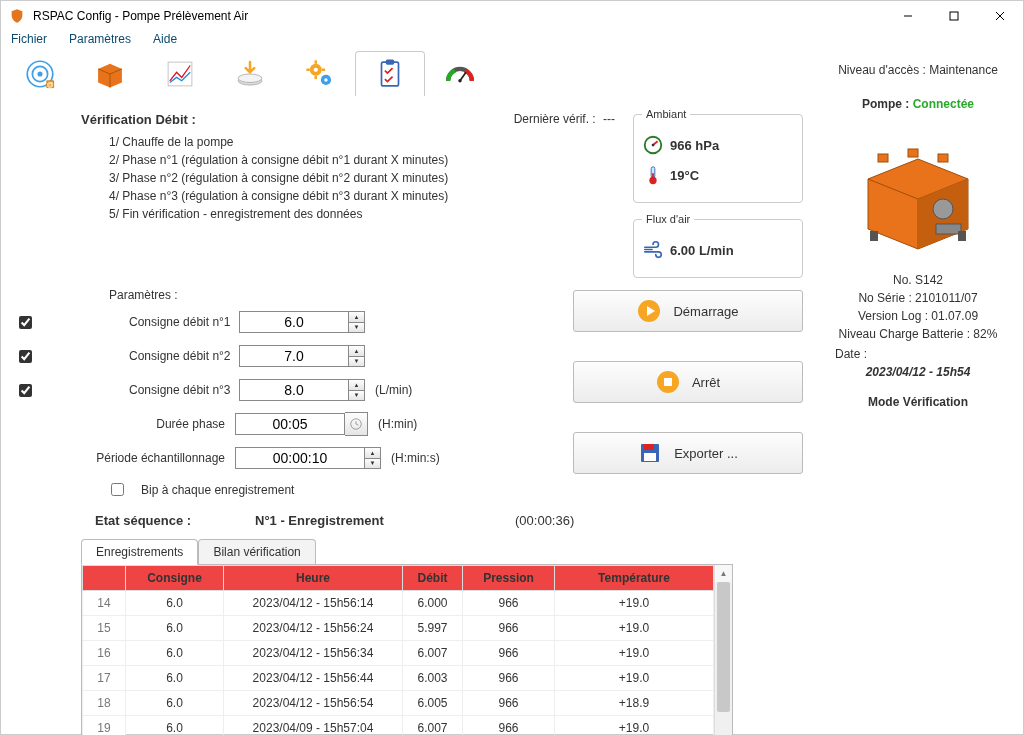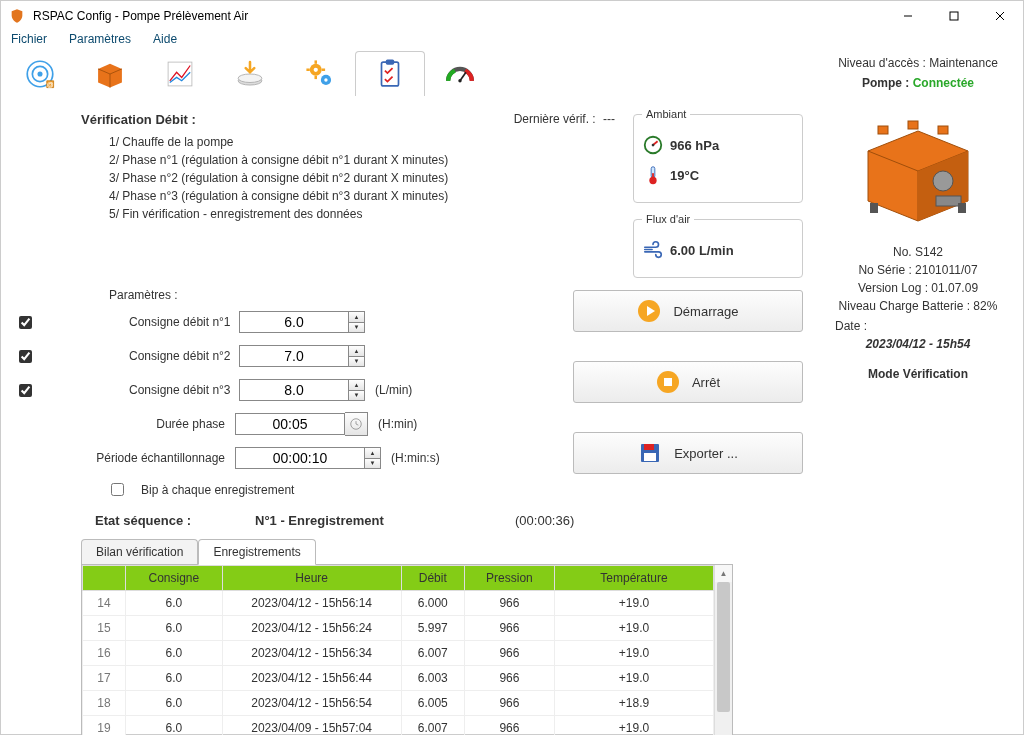--- a/index.html
+++ b/index.html
@@ -77,7 +77,7 @@
   .vscroll .arrow { height:17px; display:flex; align-items:center; justify-content:center; font-size:8px; color:#777; background:#f7f7f7;}
   .vscroll .thumb { position:absolute; left:2px; width:13px; background:#c8c8c8; border-radius:2px;}
   
-  .rp-line { font-size:12px; margin:3px 0;}
+  .rp-line { font-size:12px; margin:10px 0;}
   .rp-line .lab { color:#333;}
   .rp-line .val { color:#333;}
   .connected { color:#2aa82a; font-weight:bold;}

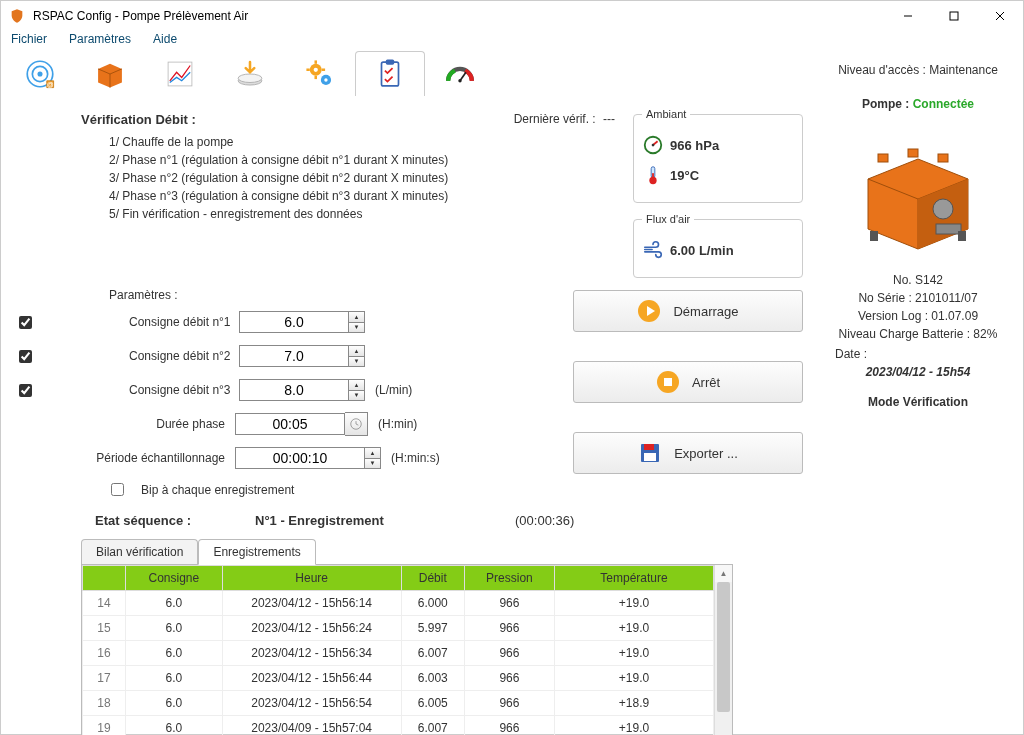--- a/index.html
+++ b/index.html
@@ -358,8 +358,8 @@
 
         <div class="table-area">
           <div class="table-tabs">
+            <div class="table-tab active">Enregistrements</div>
             <div class="table-tab">Bilan vérification</div>
-            <div class="table-tab active">Enregistrements</div>
           </div>
           <div class="table-frame">
             <div class="data-scroll">

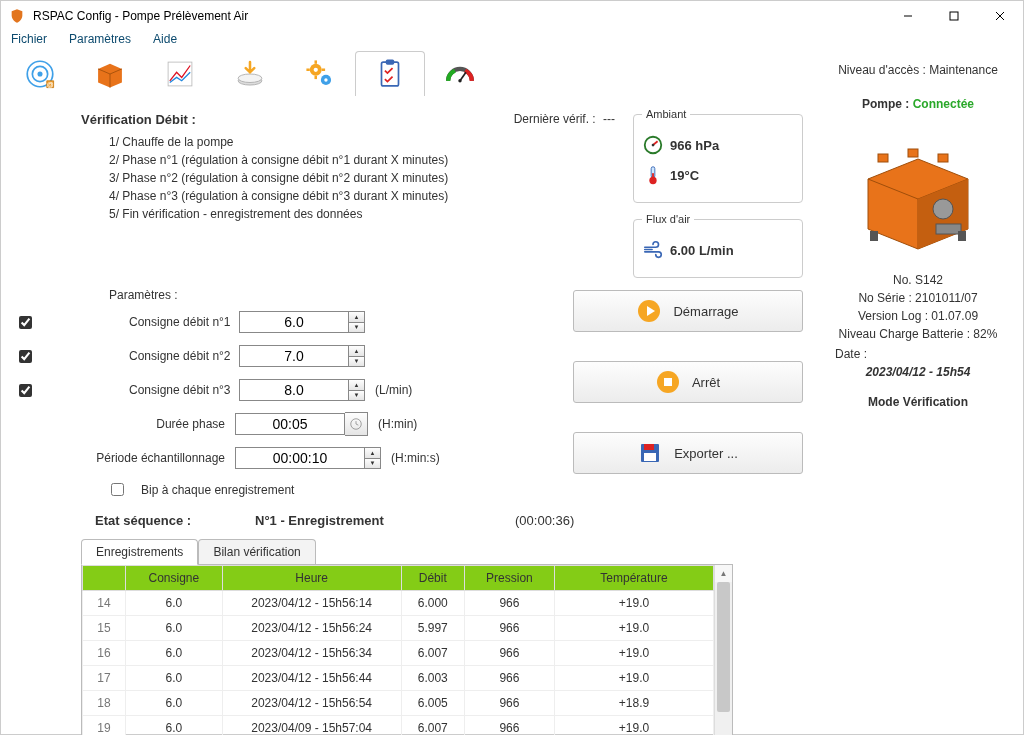--- a/index.html
+++ b/index.html
@@ -70,7 +70,7 @@
   .table-frame { flex:1; border:1px solid #bbb; display:flex; position:relative;}
   .data-scroll { flex:1; overflow:hidden; position:relative;}
   table.data { width:100%; border-collapse:collapse; font-size:12px;}
-  table.data th { background:#84cc16; border:1px solid #ddd; padding:5px 4px; font-weight:normal; color:#333;}
+  table.data th { background:#ef4444; border:1px solid #ddd; padding:5px 4px; font-weight:bold; color:#333;}
   table.data td { border:1px solid #eee; padding:5px 4px; text-align:center;}
   table.data td.rownum { color:#777; width:34px; background:#fff;}
   .vscroll { width:17px; background:#f0f0f0; border-left:1px solid #ddd; position:relative;}

